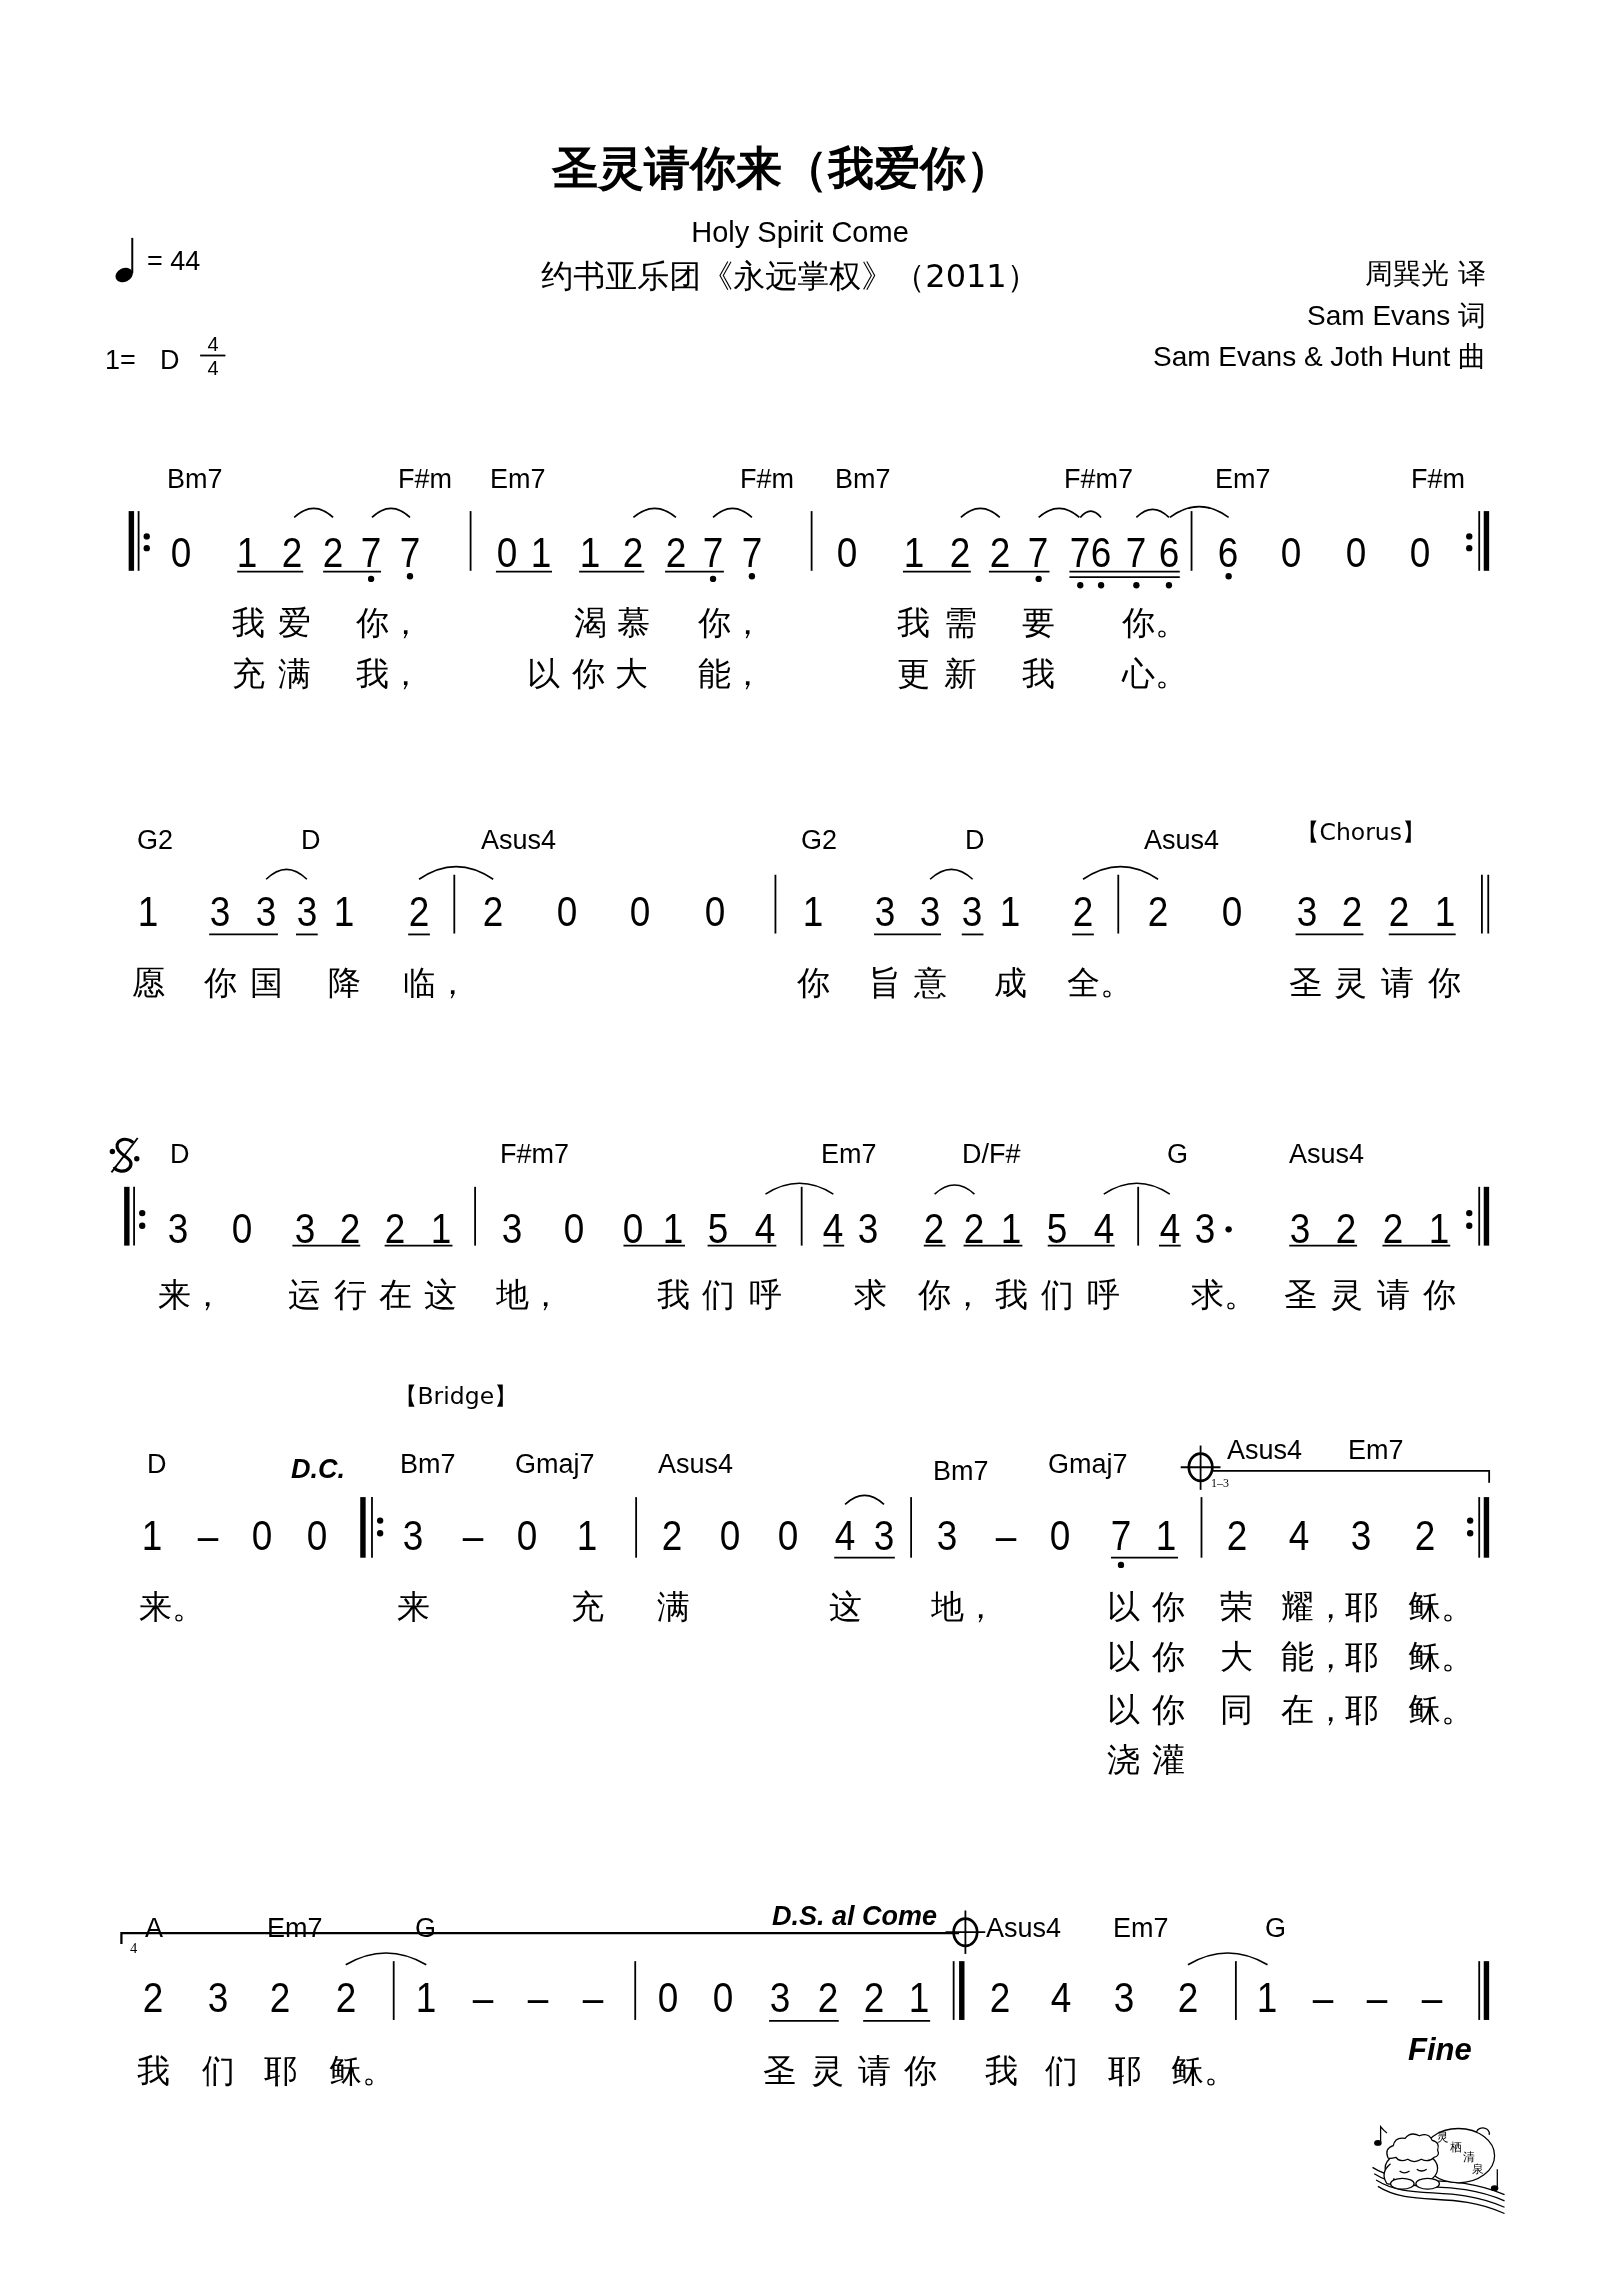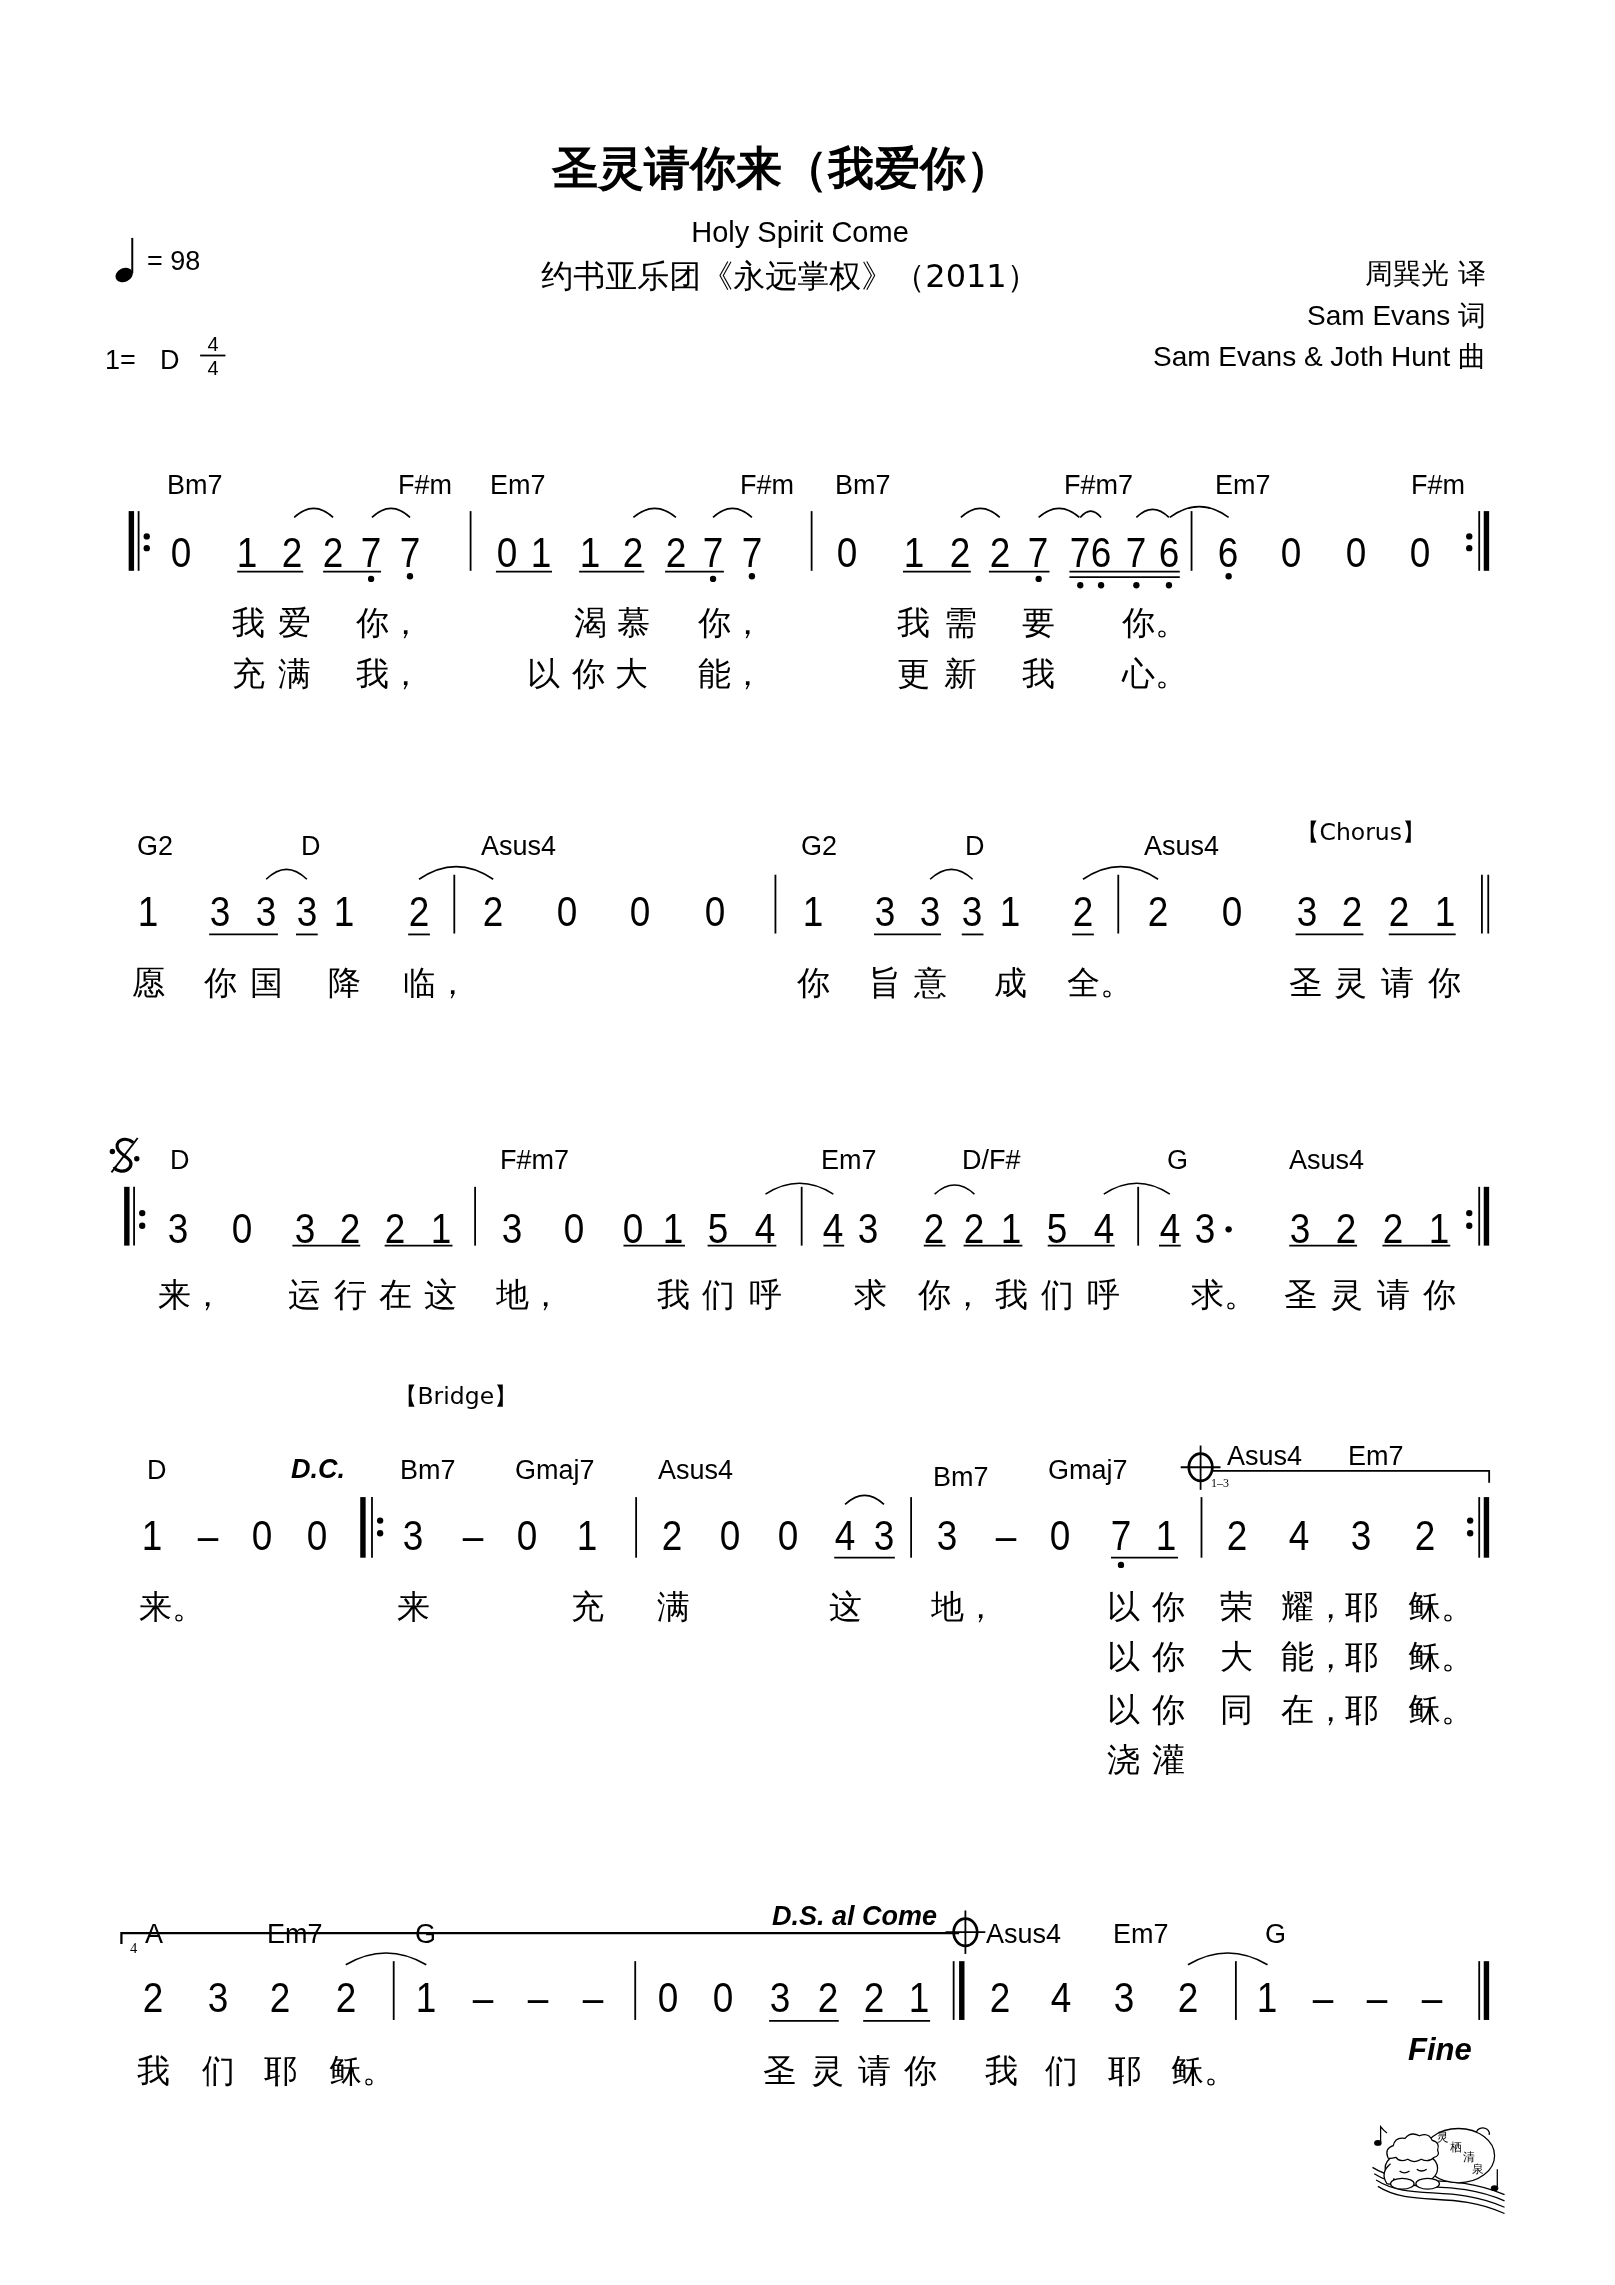--- a/index.html
+++ b/index.html
@@ -224,7 +224,7 @@
 <div class="abs ctr cjk" style="left:782px;top:168px;font-size:46px;font-weight:bold">圣灵请你来（我爱你）</div>
 <div class="abs ctr" style="left:800px;top:232px;font-size:29px">Holy Spirit Come</div>
 <div class="abs ctr cjk" style="left:790px;top:276px;font-size:32px">约书亚乐团《永远掌权》（2011）</div>
-<div class="abs vc" style="left:147px;top:261px;font-size:27px">= 98</div>
+<div class="abs vc" style="left:147px;top:261px;font-size:27px">= 44</div>
 <div class="abs vc" style="left:105px;top:360px;font-size:27px">1=</div>
 <div class="abs vc" style="left:160px;top:360px;font-size:27px">D</div>
 <div class="abs ctr" style="left:213px;top:344px;font-size:20px">4</div>

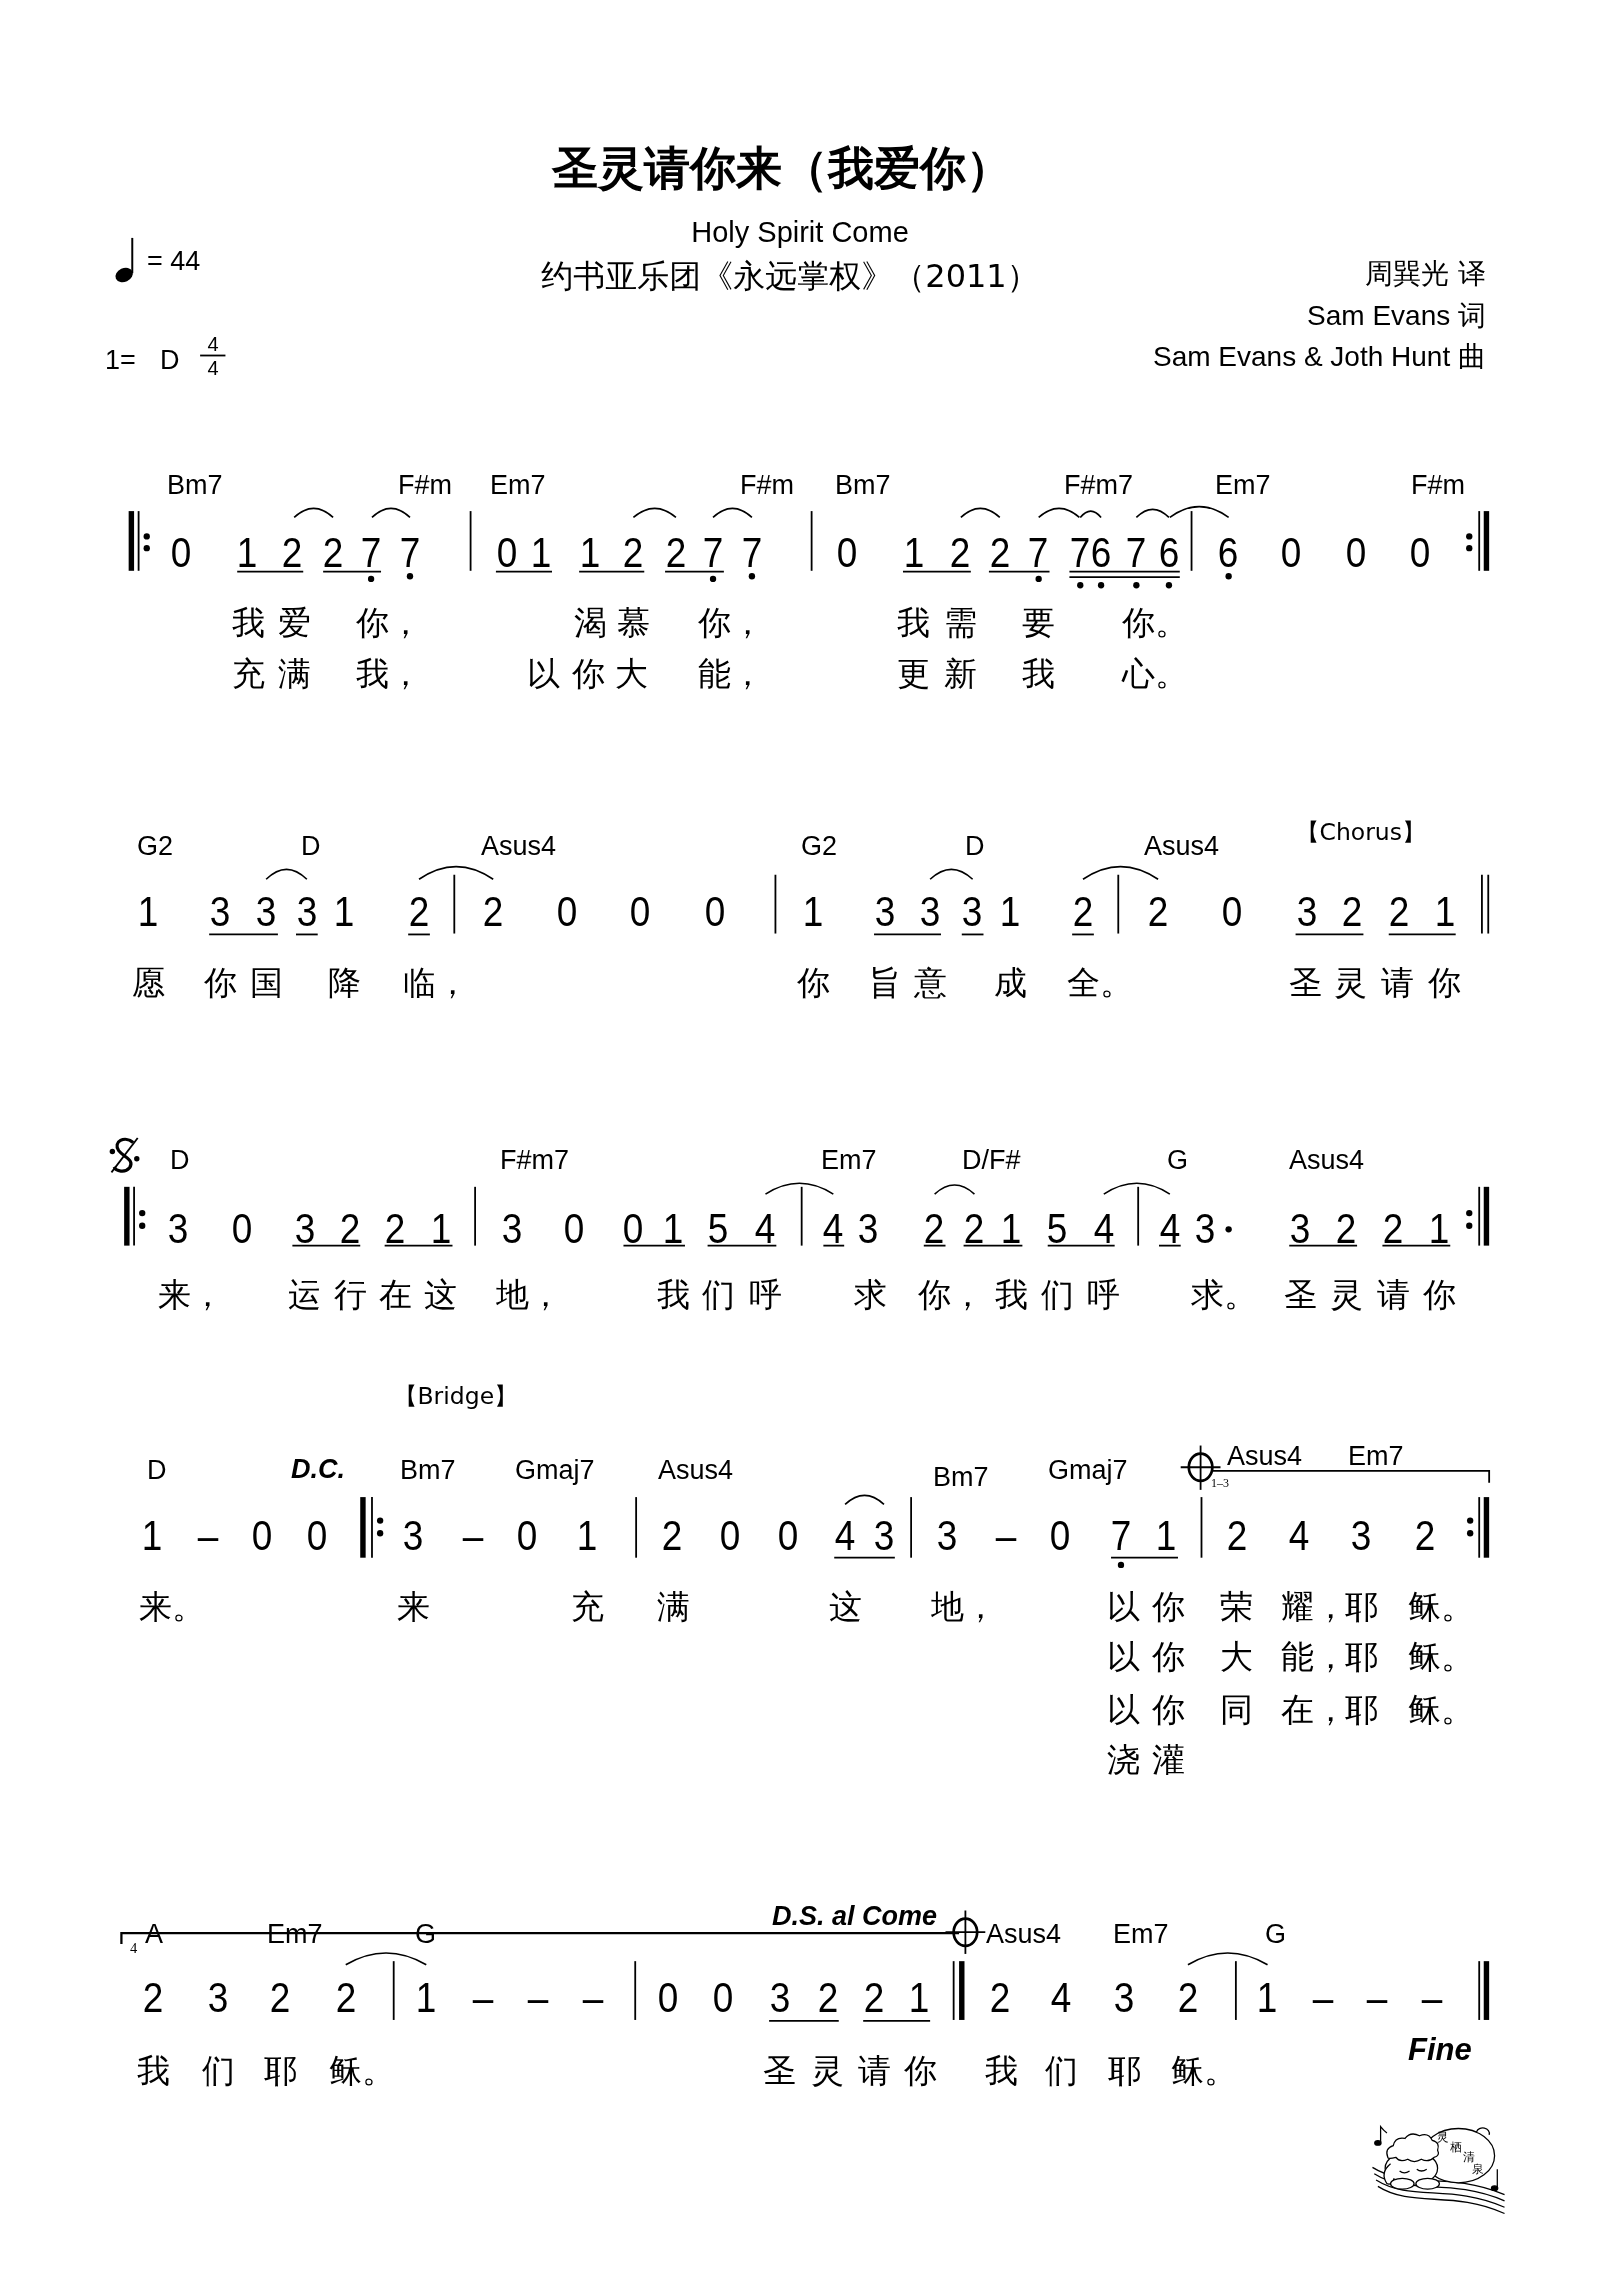--- a/index.html
+++ b/index.html
@@ -13,7 +13,7 @@
   .row { position:absolute; left:0; width:1616px; height:0; }
   .row > span { position:absolute; top:0; line-height:1; white-space:nowrap; }
   .n { font-size:42px; transform:translate(-50%,-50%) scaleX(0.88); }
-  .c { font-size:27px; transform:translateY(-50%);margin-top:6px; }
+  .c { font-size:27px; transform:translateY(-50%); }
   .l { font-size:33px; transform:translateY(-50%); font-family:"DejaVu Sans", sans-serif; }
   .mark { font-weight:bold; font-style:italic; }
   .serif { font-family:"Liberation Serif", serif; }

